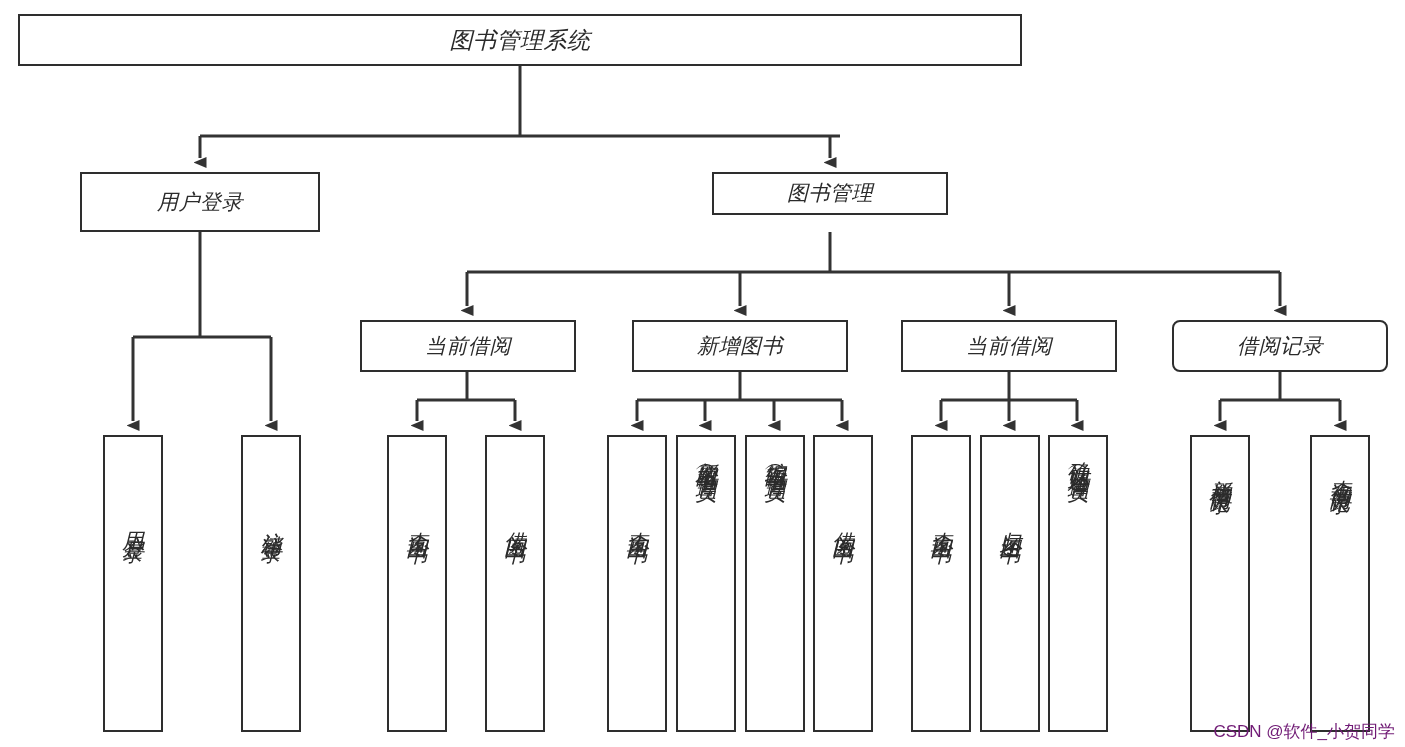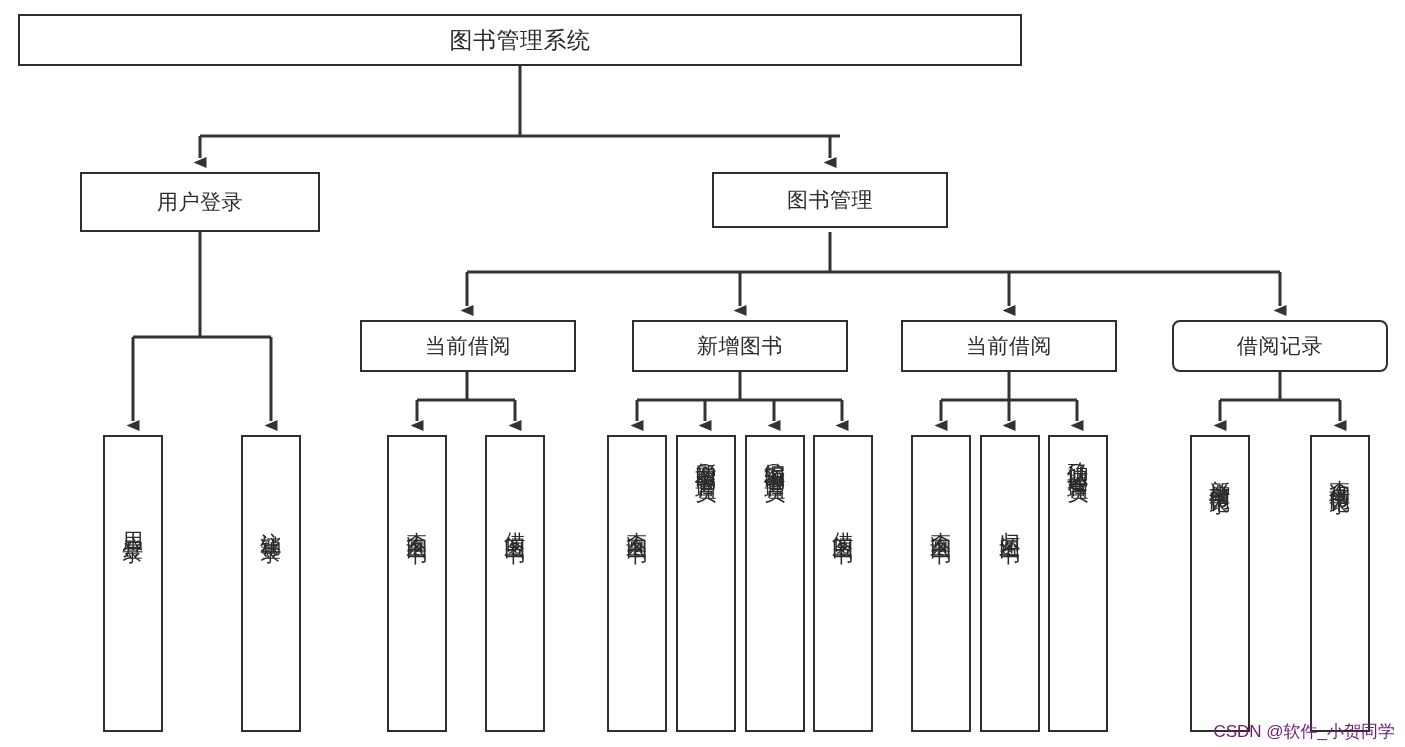--- a/index.html
+++ b/index.html
@@ -39,6 +39,7 @@
     letter-spacing:0.5px;
     line-height:1.15;
     white-space:nowrap;
+    font-style:italic;
   }
   
   .node.root .label{ font-size:23px; }

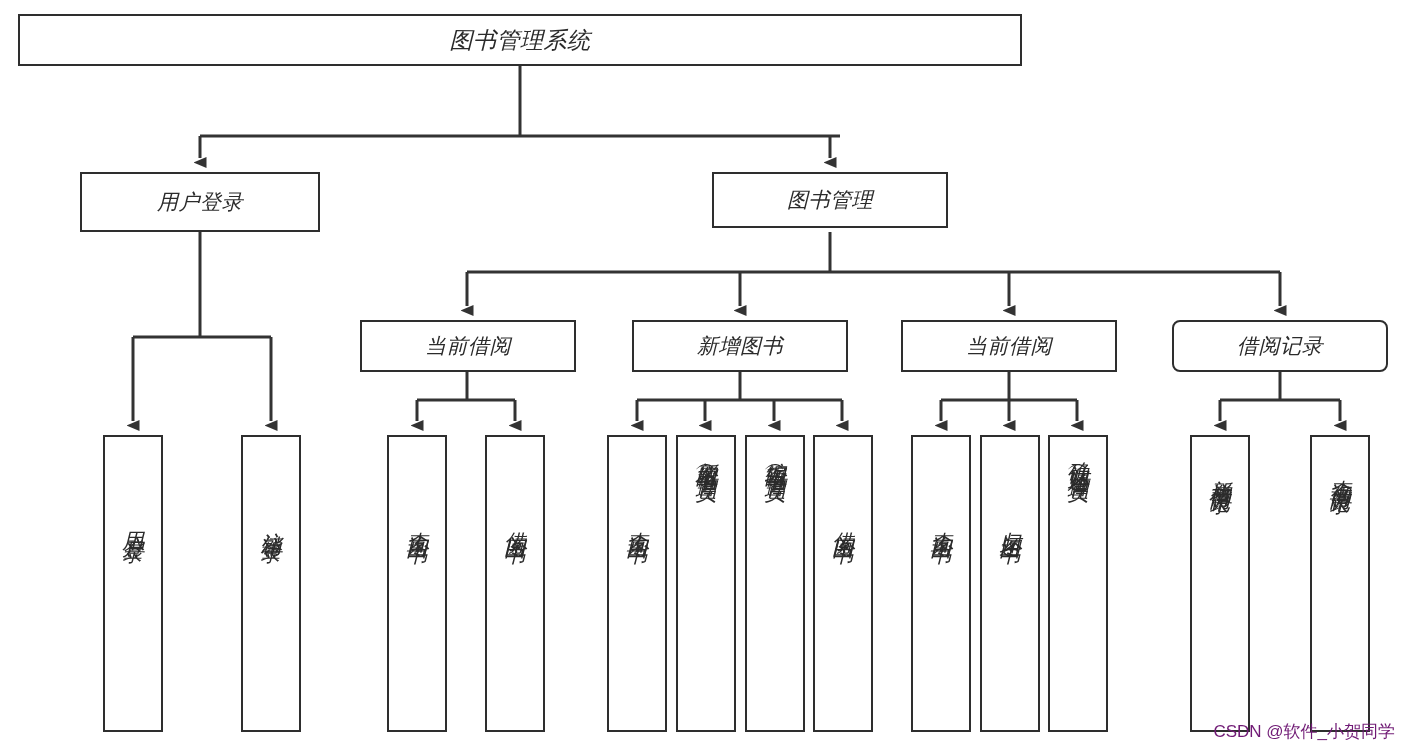--- a/index.html
+++ b/index.html
@@ -137,7 +137,7 @@
     <span class="label">用户登录</span>
   </div>
 
-  <div class="node branch" style="left:712px;top:172px;width:236px;height:56px;">
+  <div class="node branch" style="left:712px;top:172px;width:236px;height:43px;">
     <span class="label">图书管理</span>
   </div>
 

